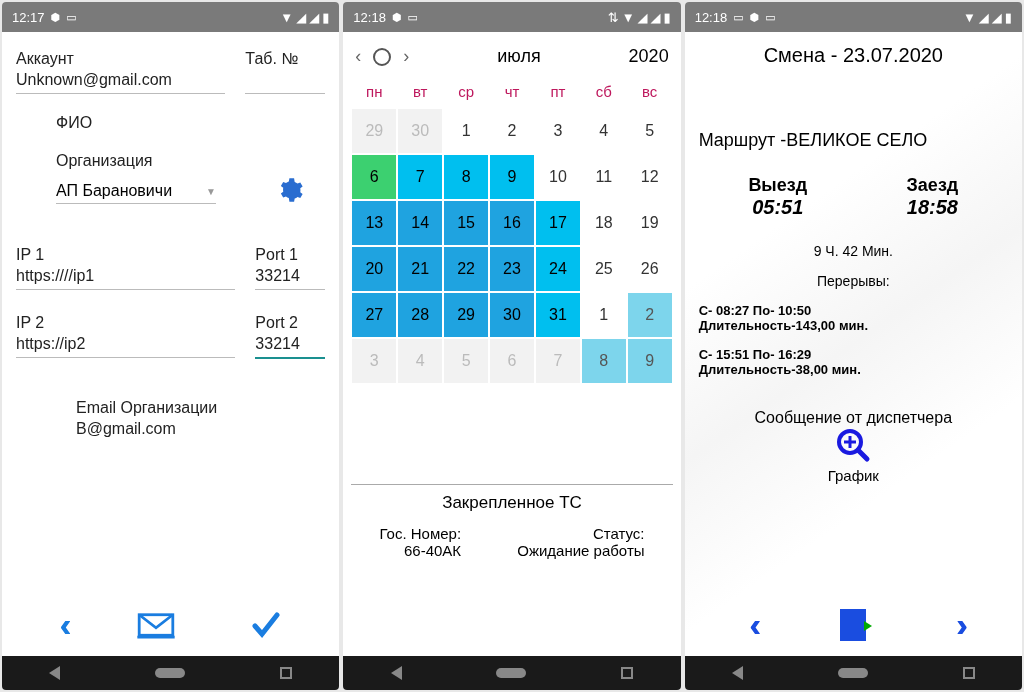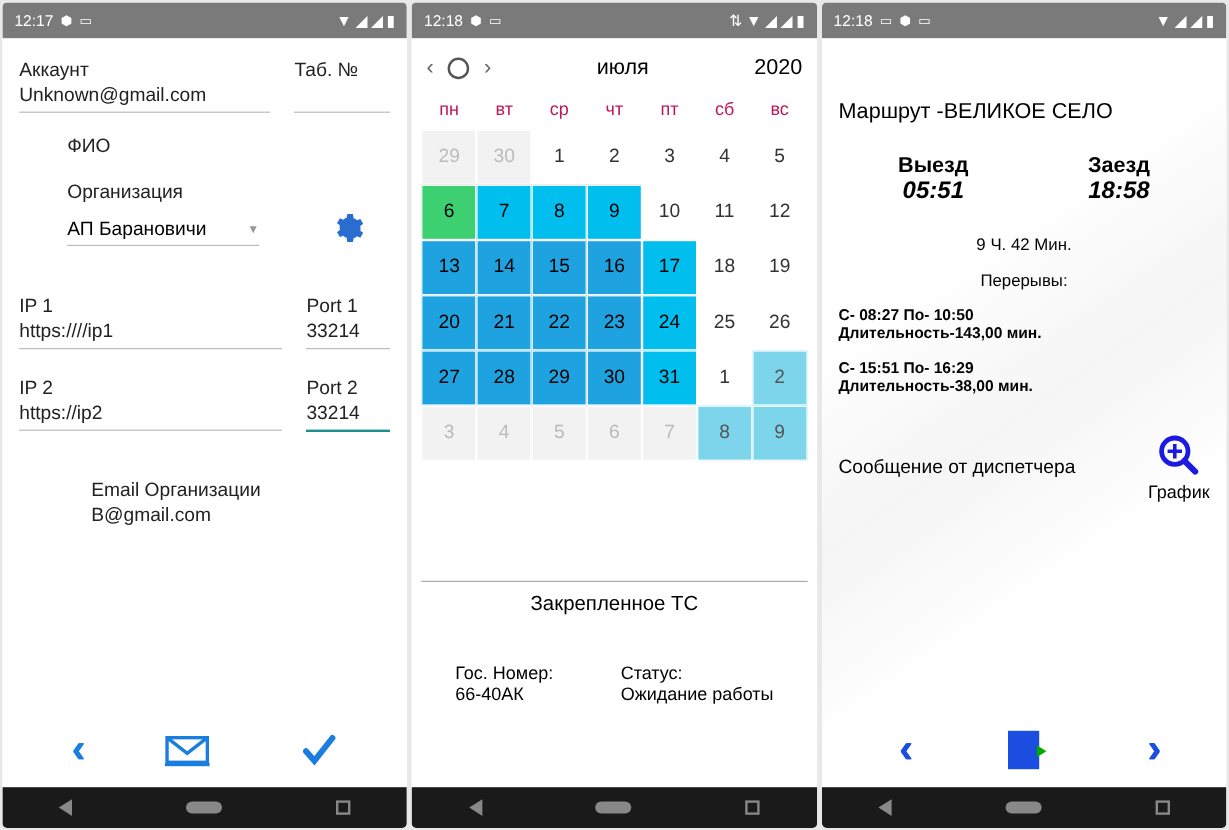--- a/index.html
+++ b/index.html
@@ -270,6 +270,7 @@
     </div>
   </div>
   <div class="content s3-bg">
+    <div class="shift-title">Смена - 23.07.2020</div>
     <div class="card-row" style="margin-top:40px;">Маршрут -ВЕЛИКОЕ СЕЛО</div>
     <div class="times">
       <div class="time-block">

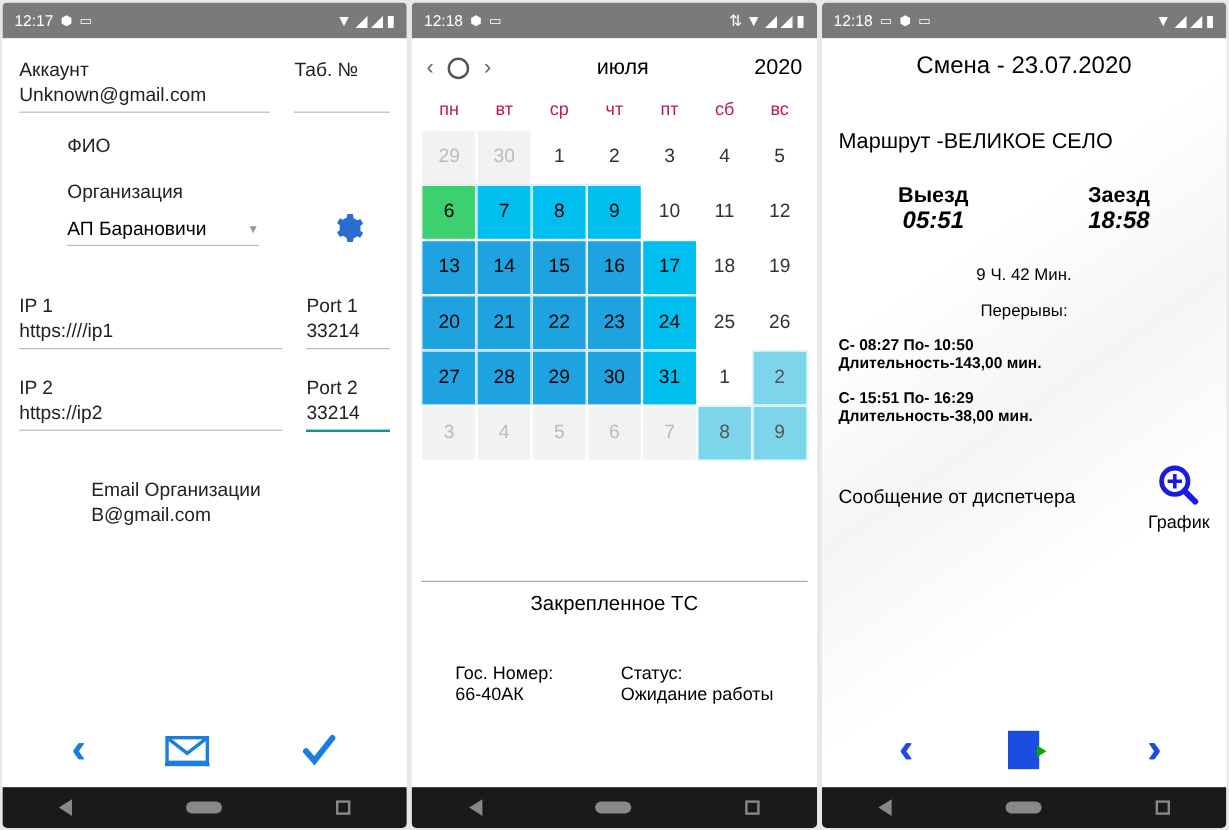--- a/index.html
+++ b/index.html
@@ -271,7 +271,7 @@
   </div>
   <div class="content s3-bg">
     <div class="shift-title">Смена - 23.07.2020</div>
-    <div class="card-row" style="margin-top:40px;">Маршрут -ВЕЛИКОЕ СЕЛО</div>
+    <div class="card-row" style="margin-top:63px;">Маршрут -ВЕЛИКОЕ СЕЛО</div>
     <div class="times">
       <div class="time-block">
         <div class="time-label">Выезд</div>

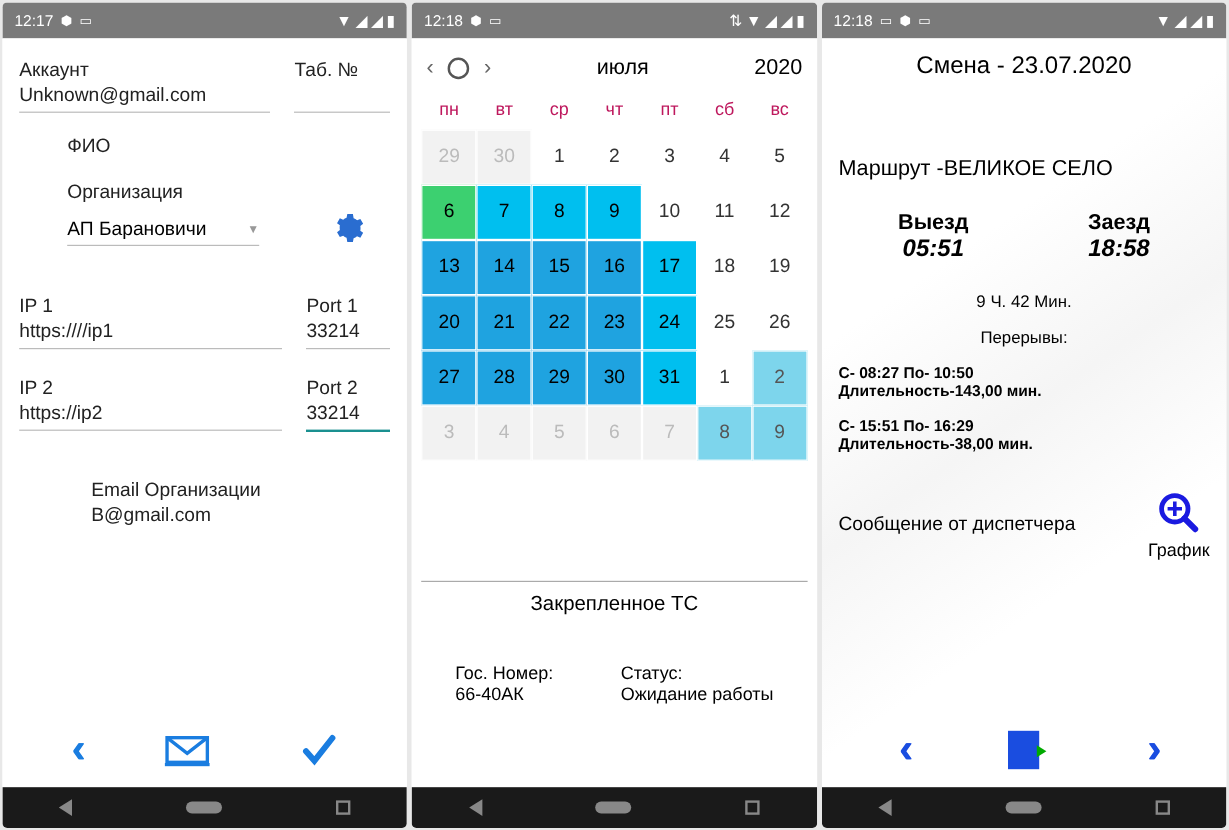--- a/index.html
+++ b/index.html
@@ -61,7 +61,7 @@
     .duration { text-align: center; font-size: 14px; margin-top: 24px; }
     .breaks-title { text-align: center; font-size: 14px; margin-top: 14px; }
     .break-line { font-size: 13px; margin-top: 14px; font-weight: bold; }
-    .dispatch-row { display: flex; justify-content: space-between; align-items: center; margin-top: 32px; }
+    .dispatch-row { display: flex; justify-content: space-between; align-items: center; margin-top: 32px; flex-direction: column; }
     .magnify { color: #1a1ae0; }
     .bottom3 { position: absolute; bottom: 38px; left: 0; right: 0; display: flex; justify-content: space-around; align-items: center; padding: 8px 20px; }
     .door-icon { width: 26px; height: 32px; background: #1a4de0; position: relative; }

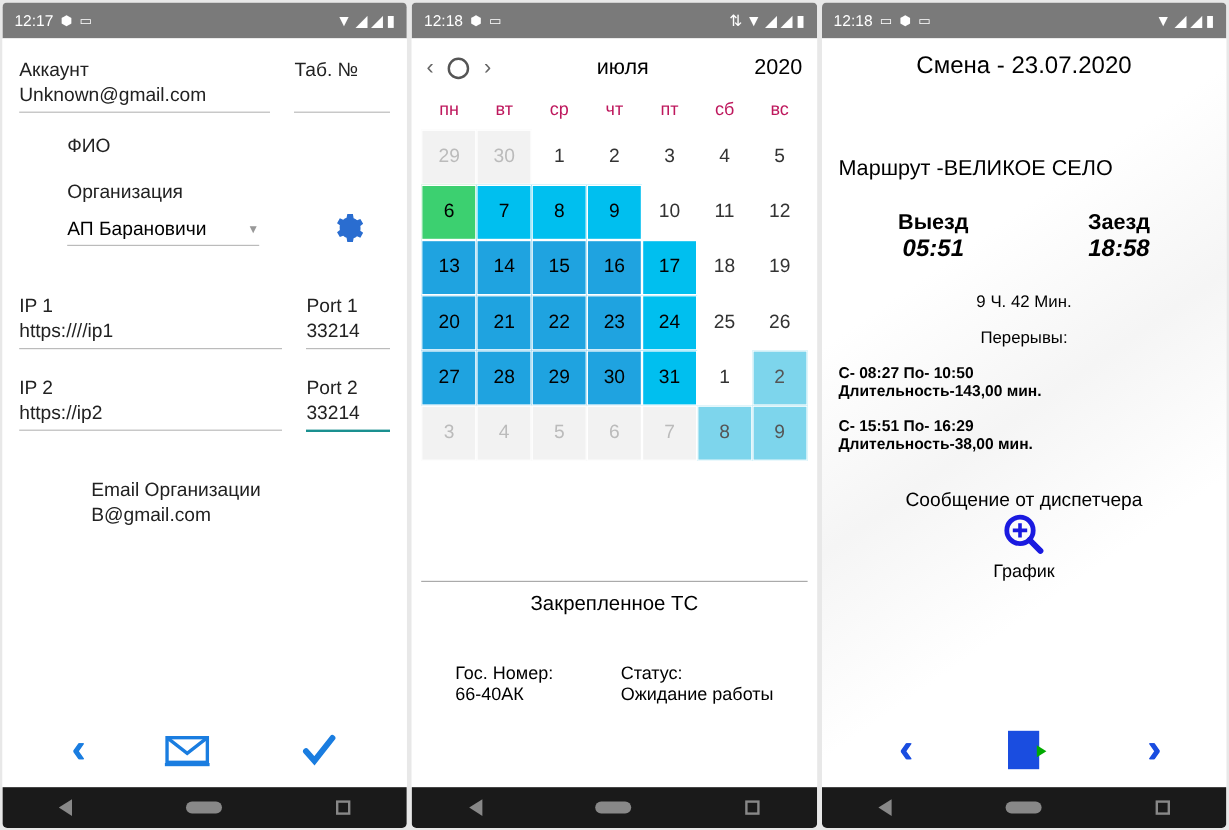--- a/index.html
+++ b/index.html
@@ -47,7 +47,7 @@
     .off { background: #fff; color: #333; }
     .hr { border-top: 1px solid #aaa; margin-top: 100px; }
     .vehicle-title { text-align: center; font-size: 17px; margin-top: 8px; }
-    .vehicle-row { display: flex; justify-content: space-around; margin-top: 40px; text-align: left; }
+    .vehicle-row { display: flex; justify-content: space-around; margin-top: 12px; text-align: right; }
     .vehicle-block { font-size: 15px; }
 
     

